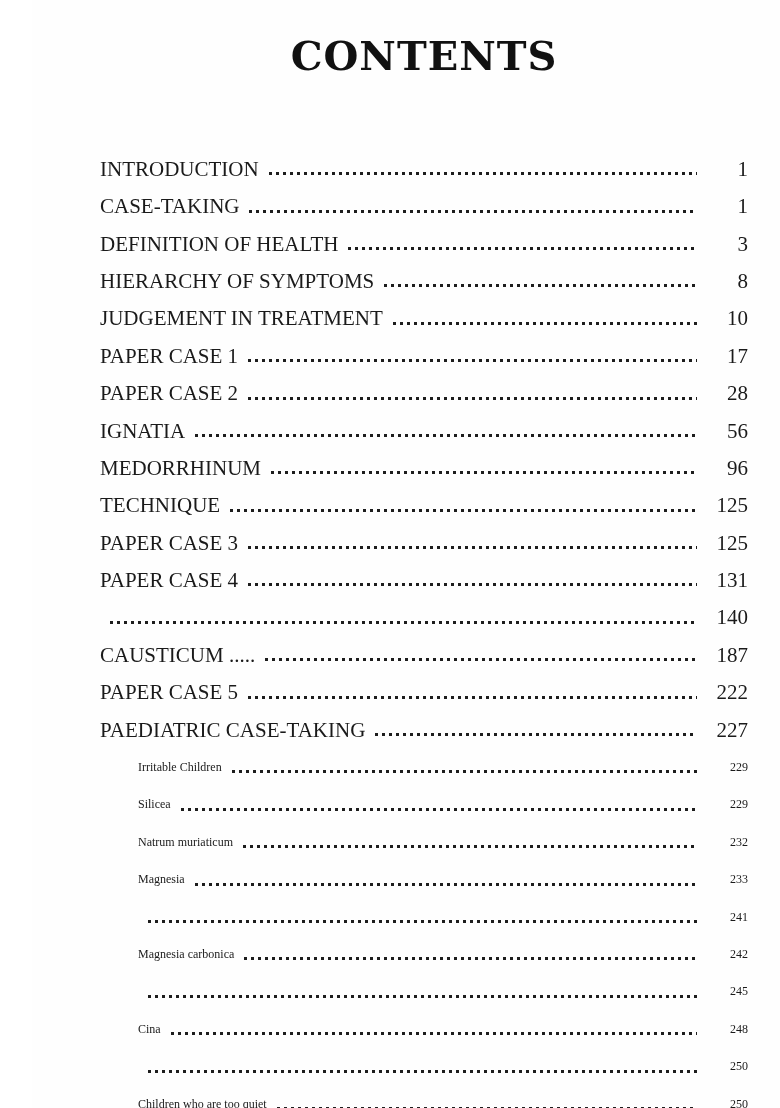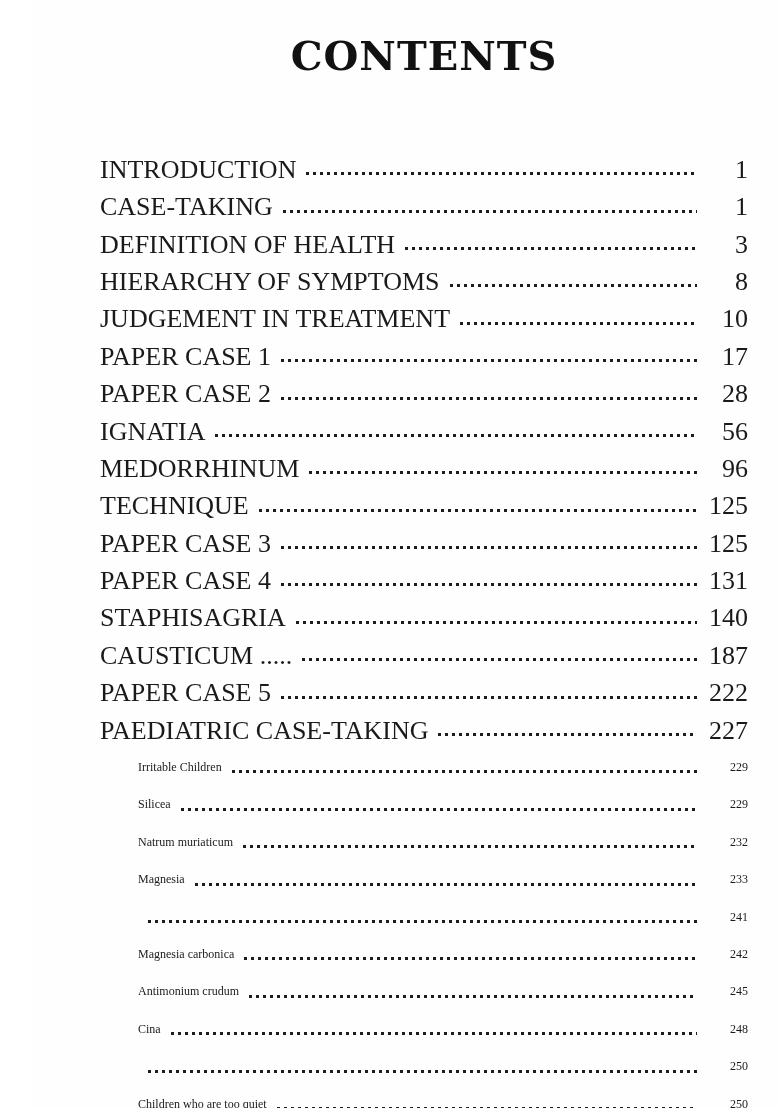--- a/index.html
+++ b/index.html
@@ -36,7 +36,7 @@
     height: 37.4px;
     line-height: 37.4px;
     font-family: "Liberation Serif", serif;
-    font-size: 26px;
+    font-size: 21px;
     color: #1a1a1a;
     white-space: nowrap;
   }

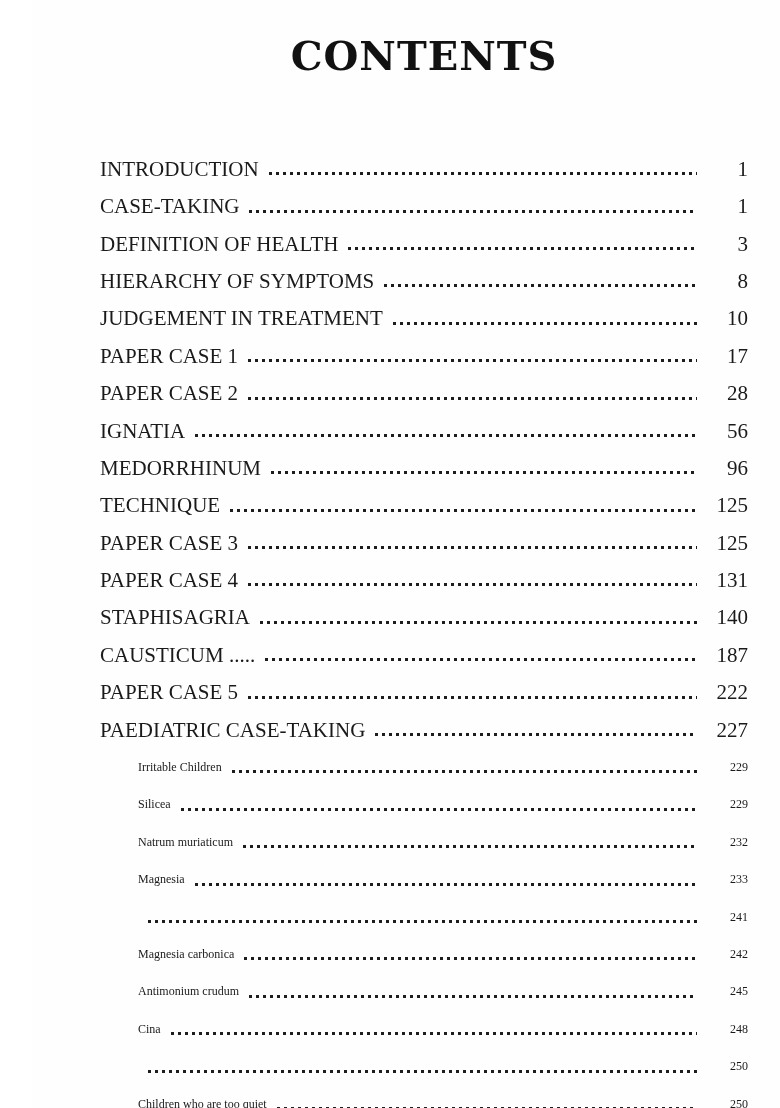--- a/index.html
+++ b/index.html
@@ -130,7 +130,6 @@
         <span class="toc-page">131</span>
       </div>
       <div class="toc-row">
-        <span class="toc-label">STAPHISAGRIA</span>
         <span class="toc-leader"></span>
         <span class="toc-page">140</span>
       </div>

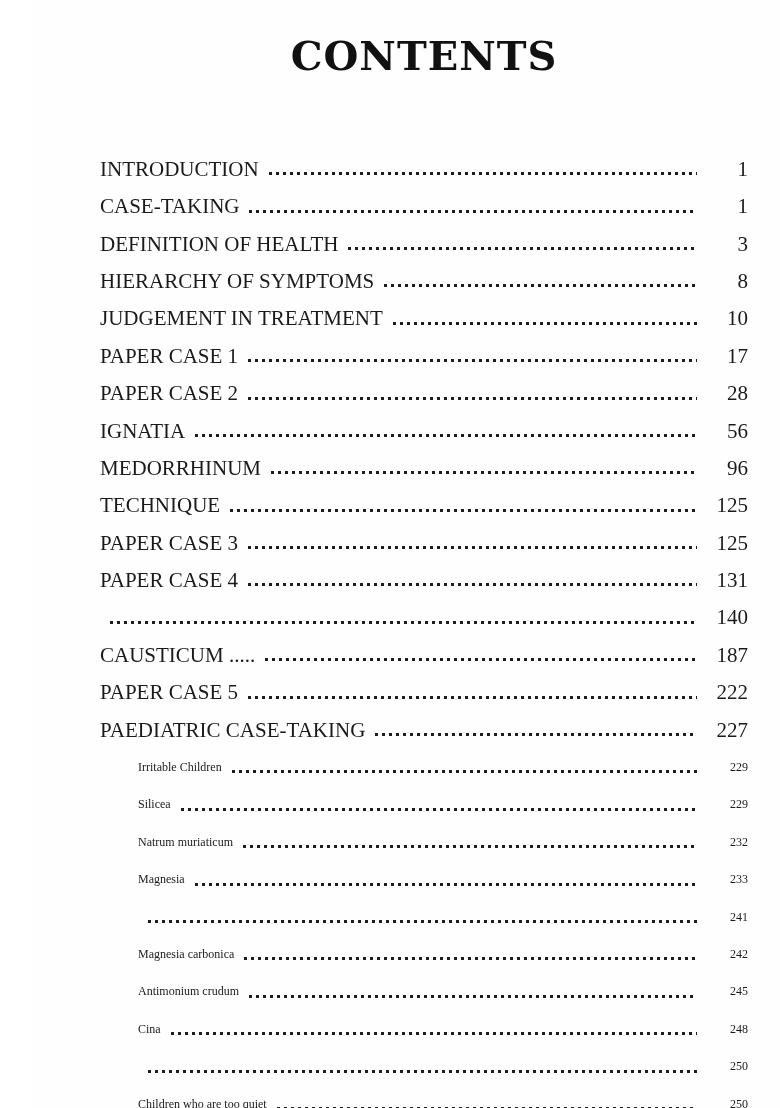--- a/index.html
+++ b/index.html
@@ -178,7 +178,6 @@
         <span class="toc-page">242</span>
       </div>
       <div class="toc-row indented">
-        <span class="toc-label">Antimonium crudum</span>
         <span class="toc-leader"></span>
         <span class="toc-page">245</span>
       </div>

